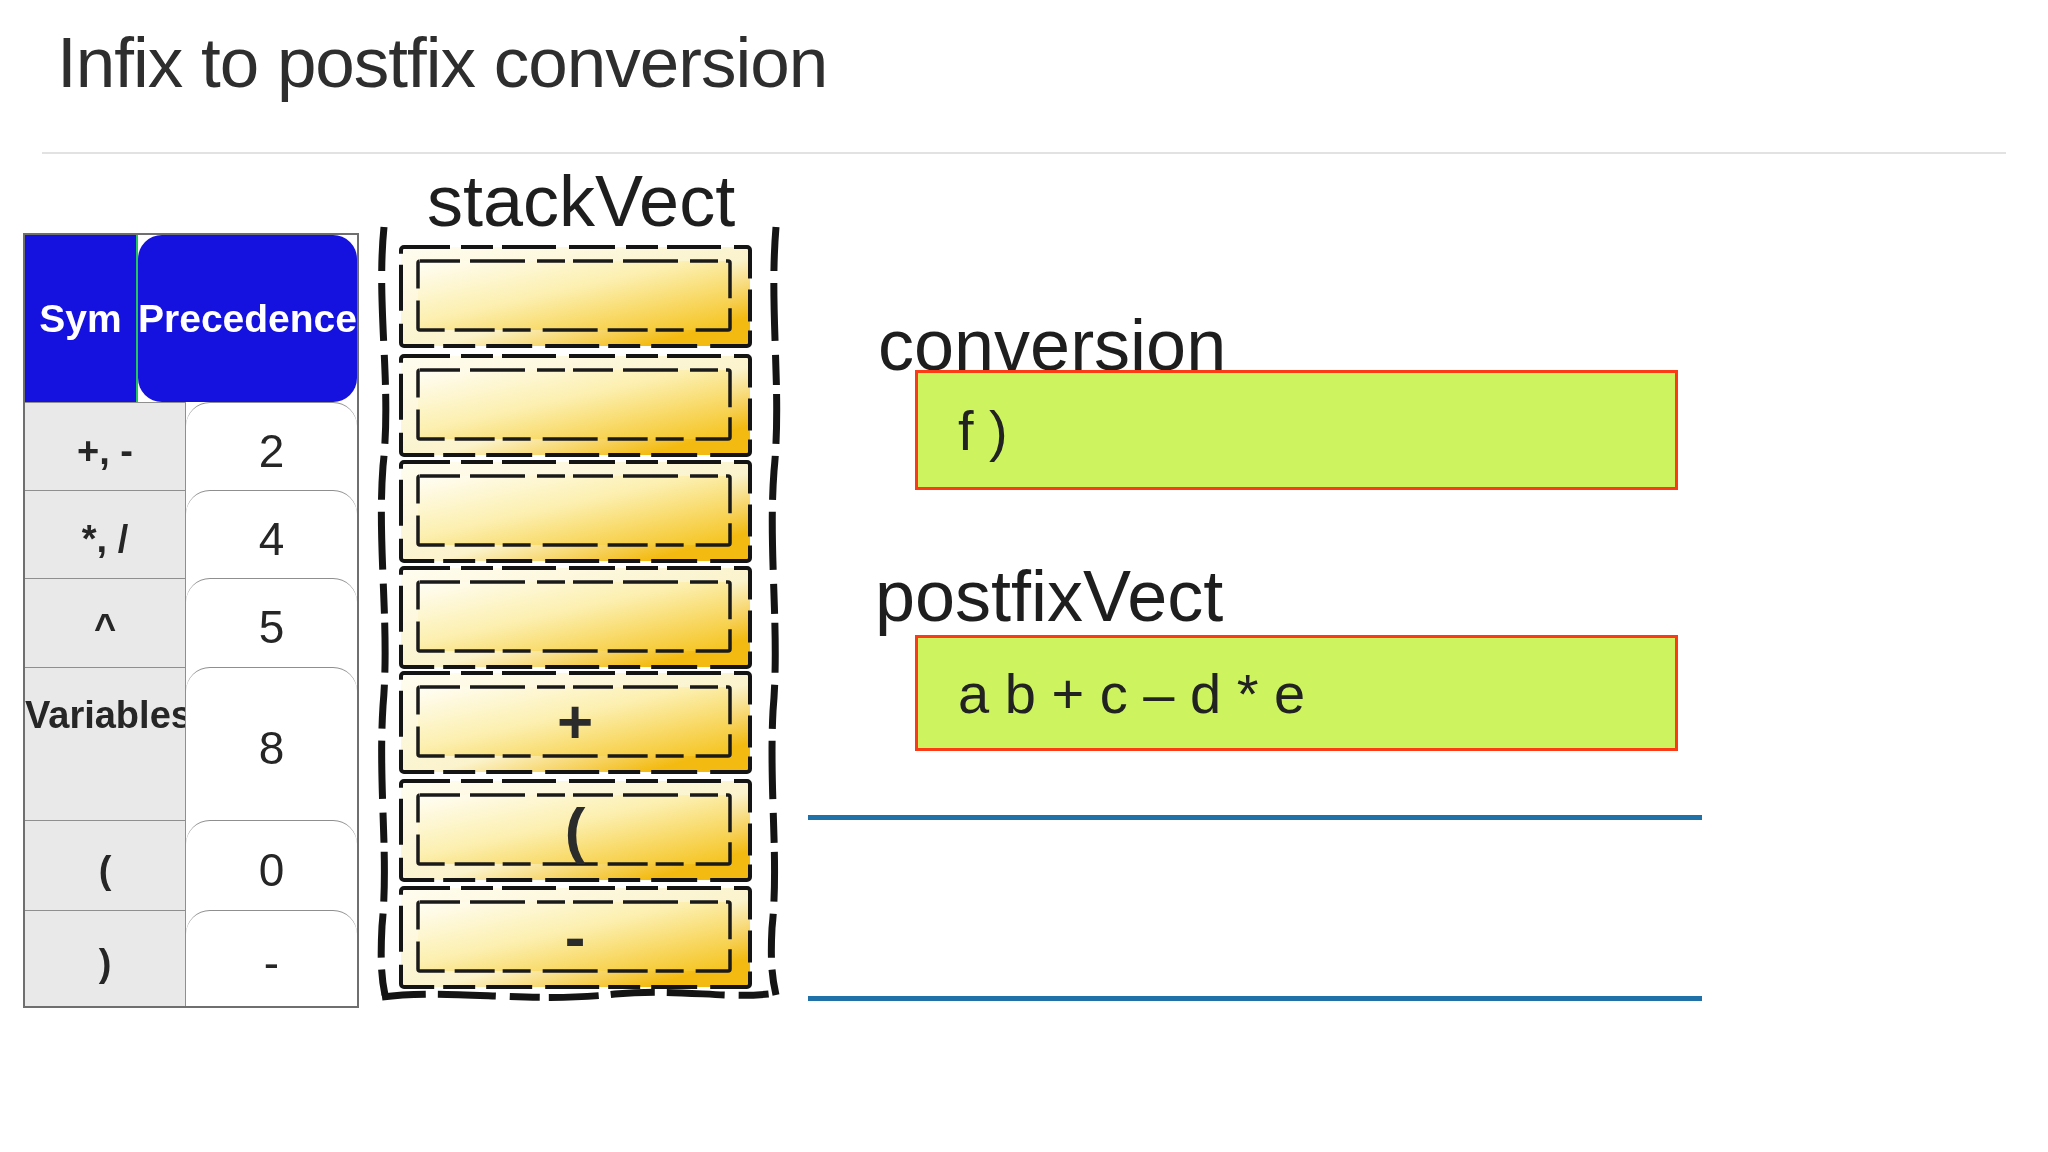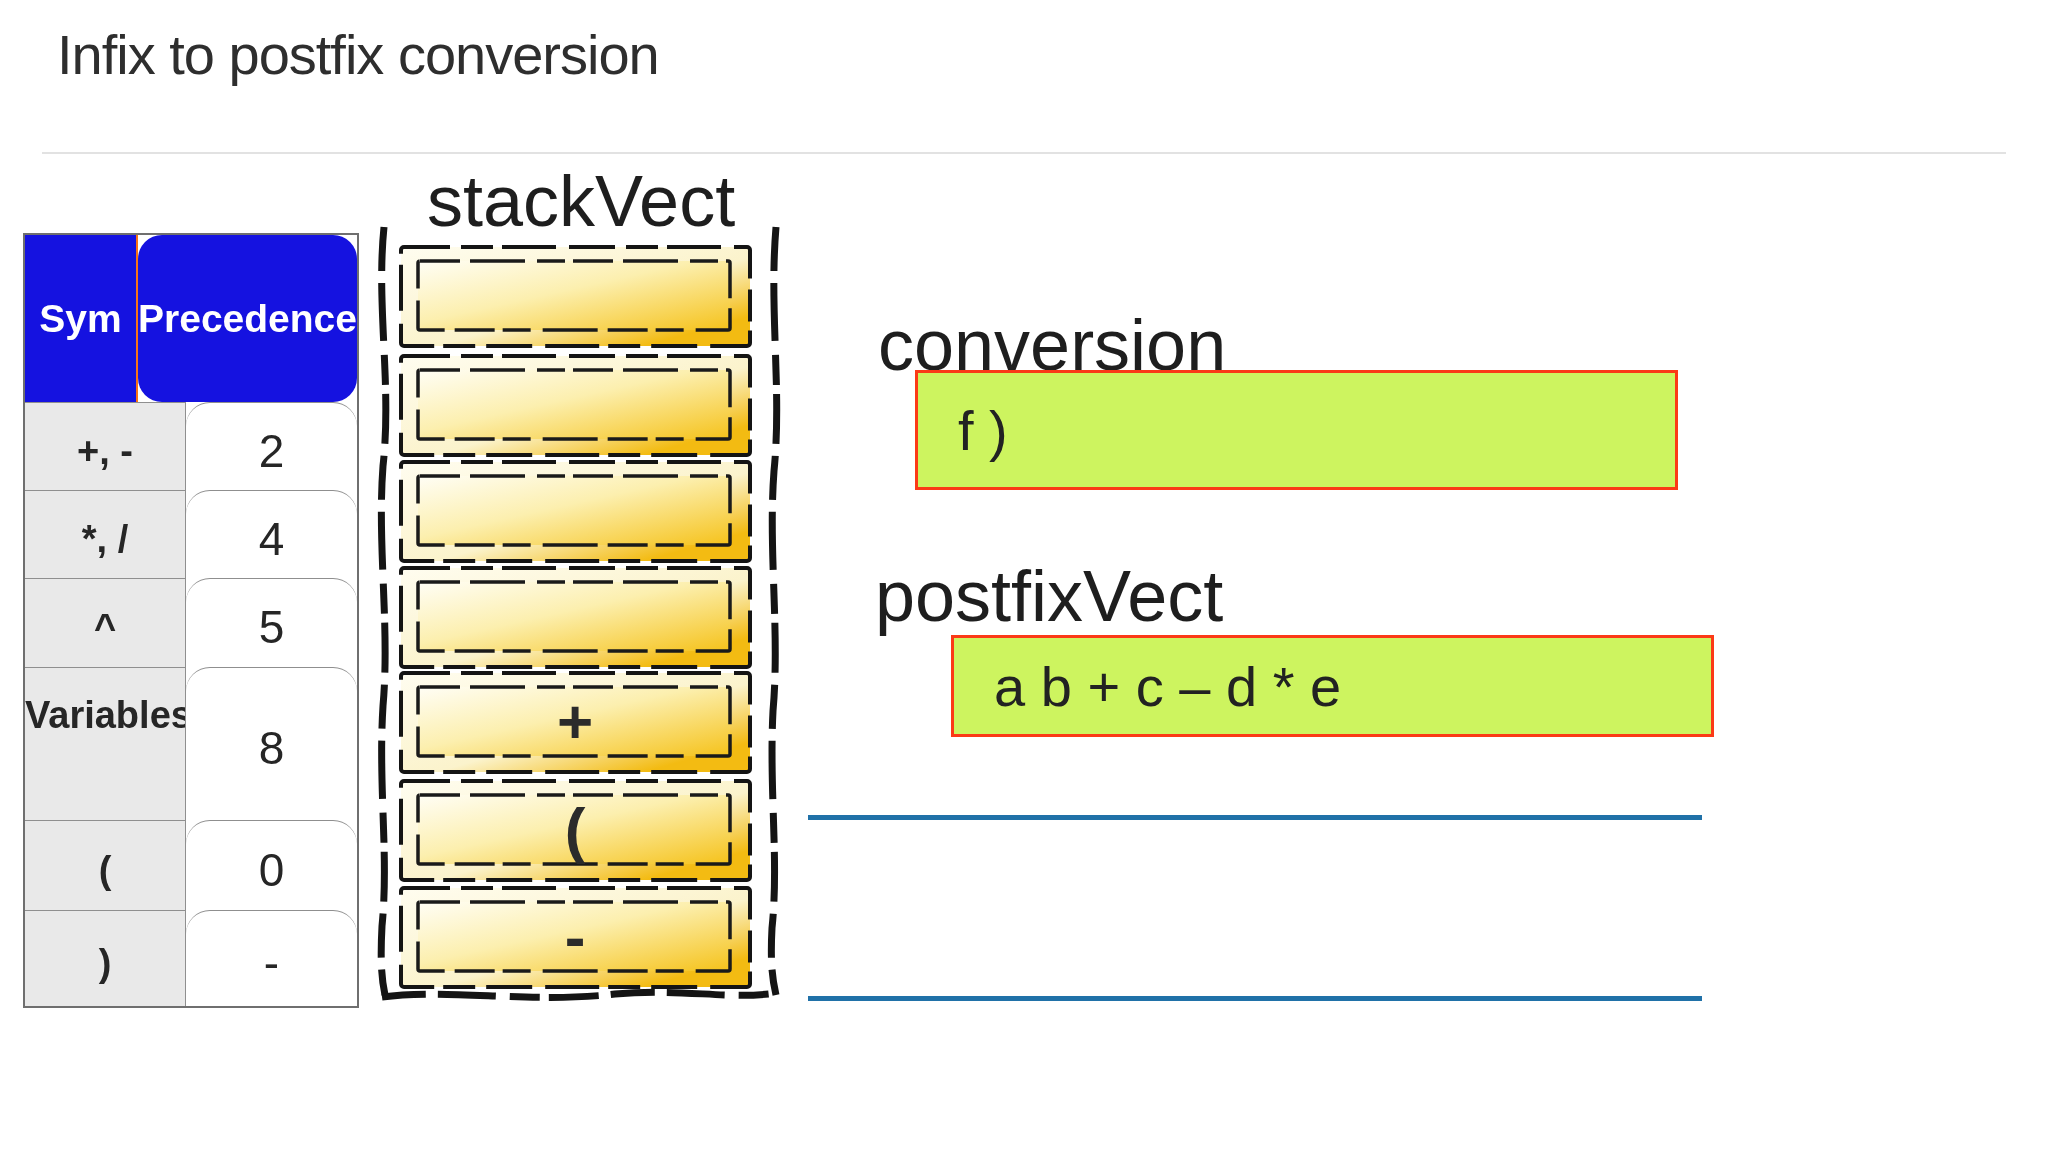--- a/index.html
+++ b/index.html
@@ -8,7 +8,7 @@
   .abs{position:absolute;}
 
   
-  #title{left:57px;top:22px;font-size:56px;letter-spacing:-1px;
+  #title{left:57px;top:22px;font-size:71px;letter-spacing:-1px;
          color:var(--title-color,#2E2E2E);white-space:nowrap;}
   #title-divider{left:42px;top:152px;width:1964px;height:2px;background:#E2E2E2;}
 

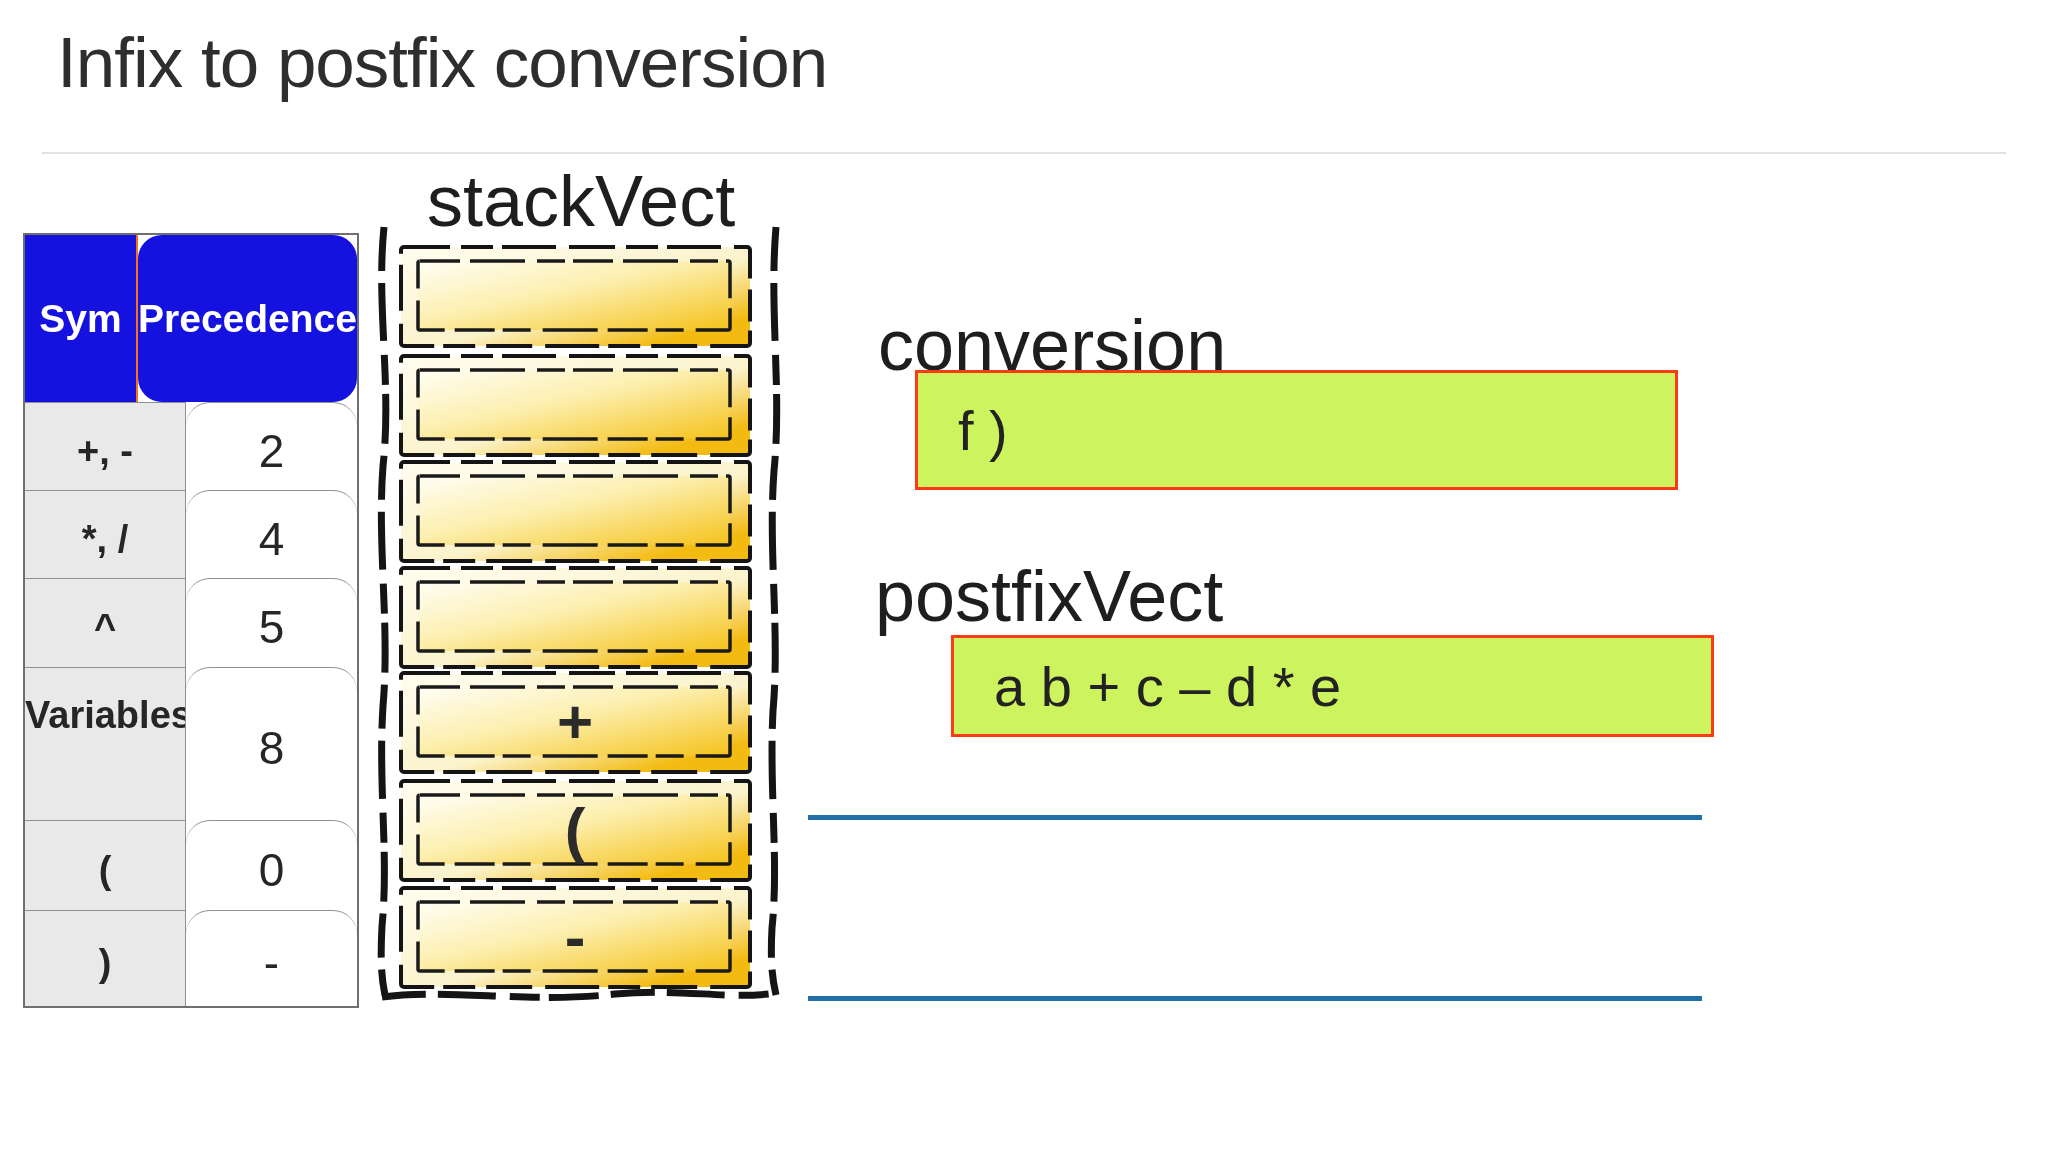--- a/index.html
+++ b/index.html
@@ -22,7 +22,7 @@
   .tcell.c2{flex:1;border-radius:24px;}
   .thead .tcell{background:var(--header-blue,#1512E0);color:#ffffff;font-weight:700;
                 font-size:39px;line-height:1.28;text-align:center;}
-  .thead .c1{border-right:2px solid #f97316;}
+  .thead .c1{border-right:2px solid #22c55e;}
   .body-row .tcell{border-top:1px solid #8F8F8F;}
   .body-row .c1{background:var(--row-gray,#E9E9E9);font-weight:700;font-size:38px;padding-top:10px;}
   .body-row .c2{background:#ffffff;font-size:46px;padding-top:8px;}

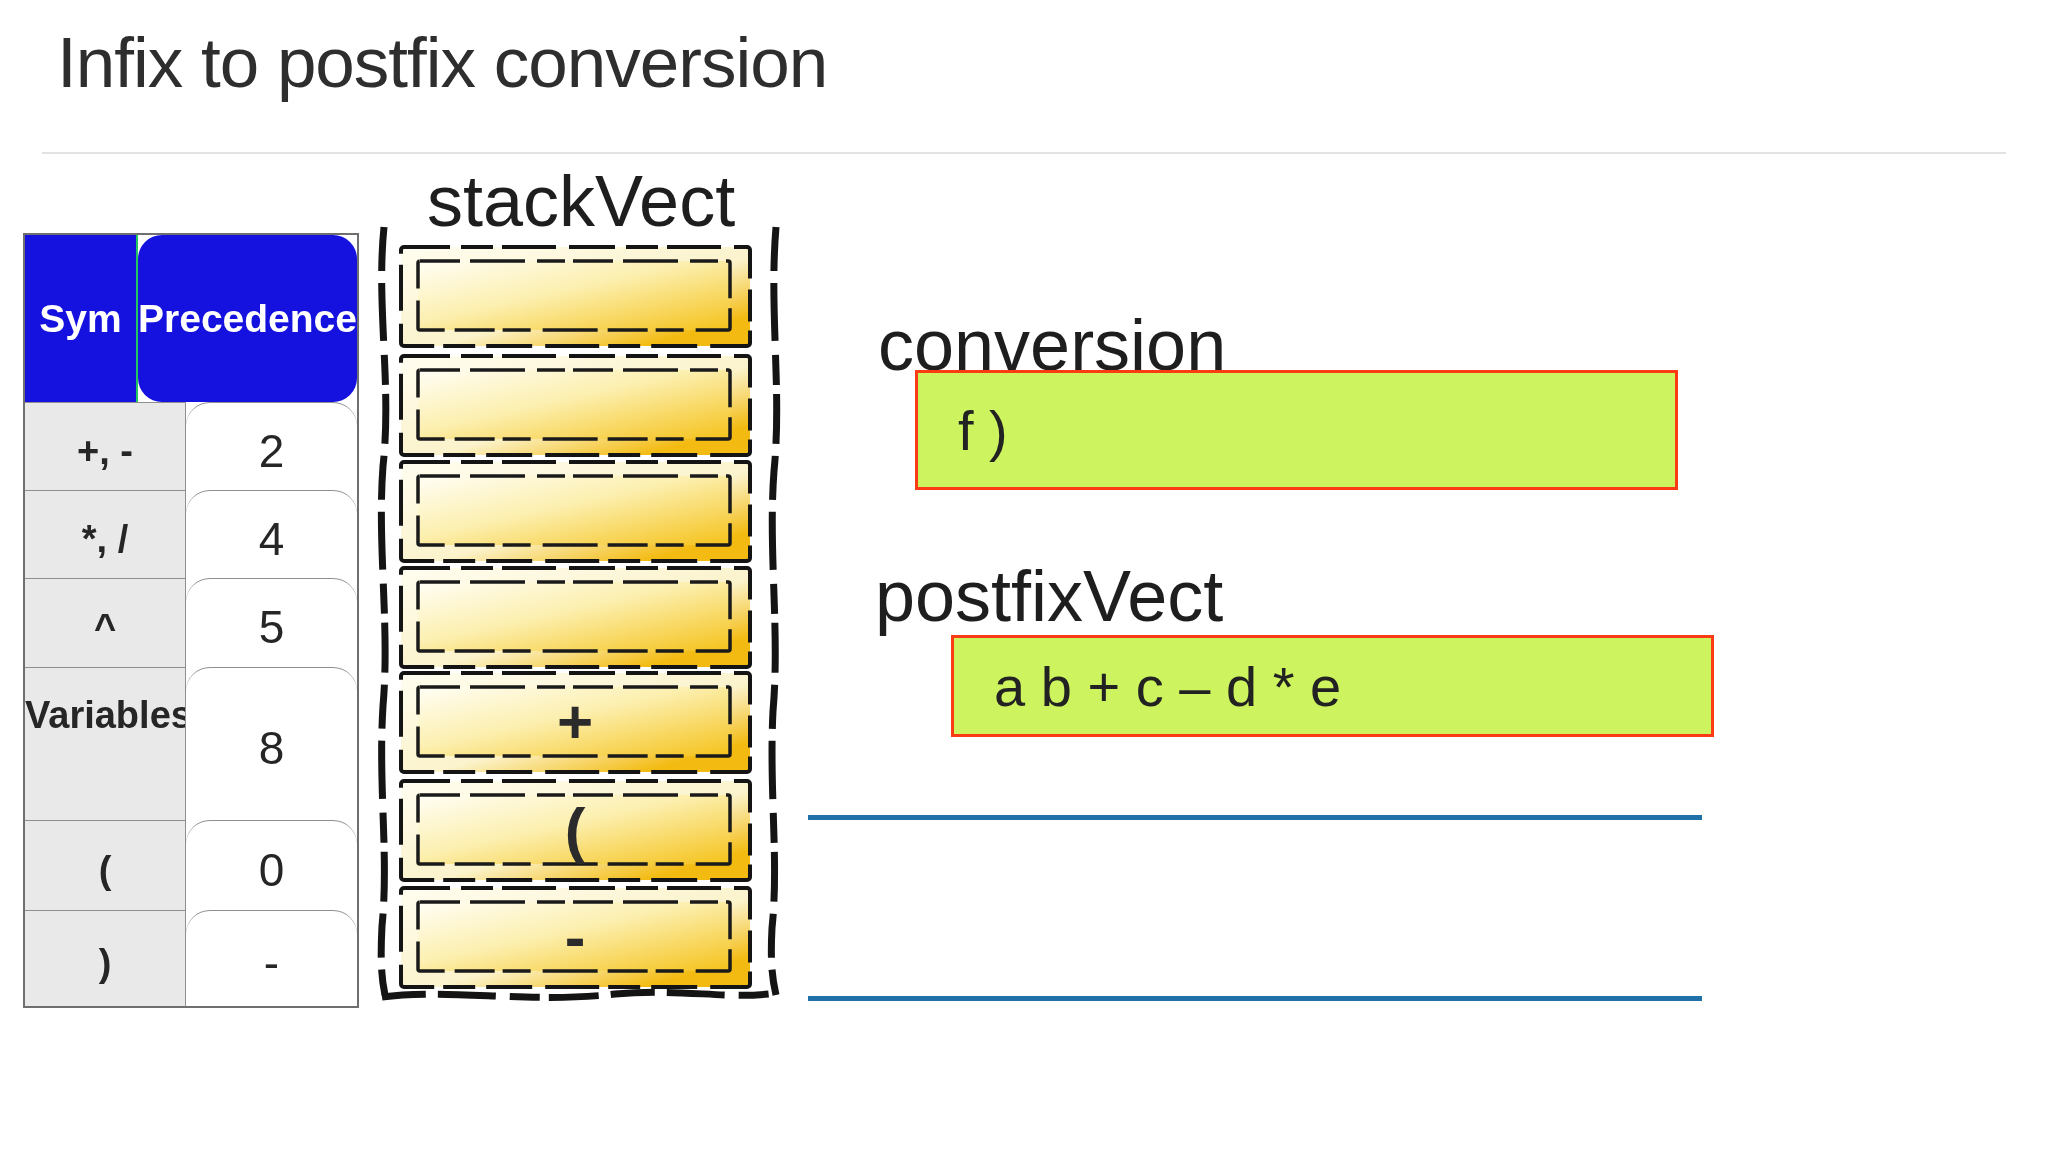--- a/index.html
+++ b/index.html
@@ -38,7 +38,7 @@
             display:flex;align-items:center;padding-left:40px;
             font-size:56px;color:#222222;white-space:pre;}
   #infix-box{left:915px;top:370px;}
-  #postfix-box{left:915px;top:635px;height:102px;margin-left:36px;}
+  #postfix-box{left:915px;top:635px;height:116px;}
 
   
   .blueline{left:808px;width:894px;height:5px;background:var(--blue-line,#2071A8);}

